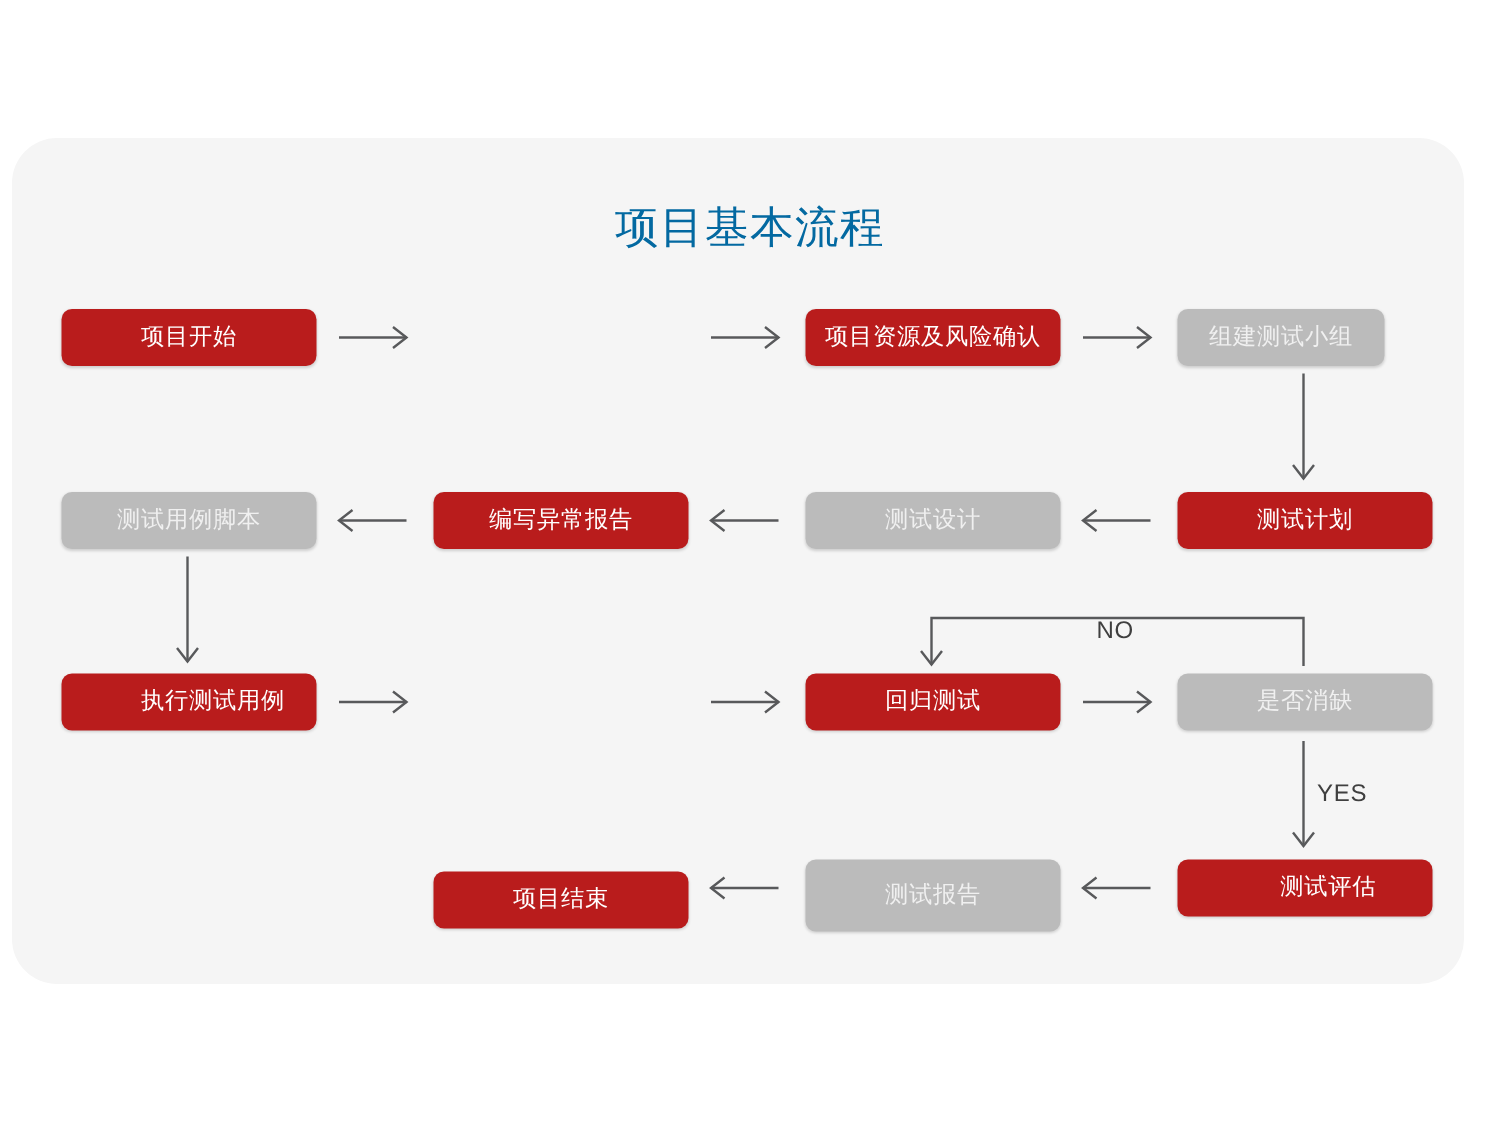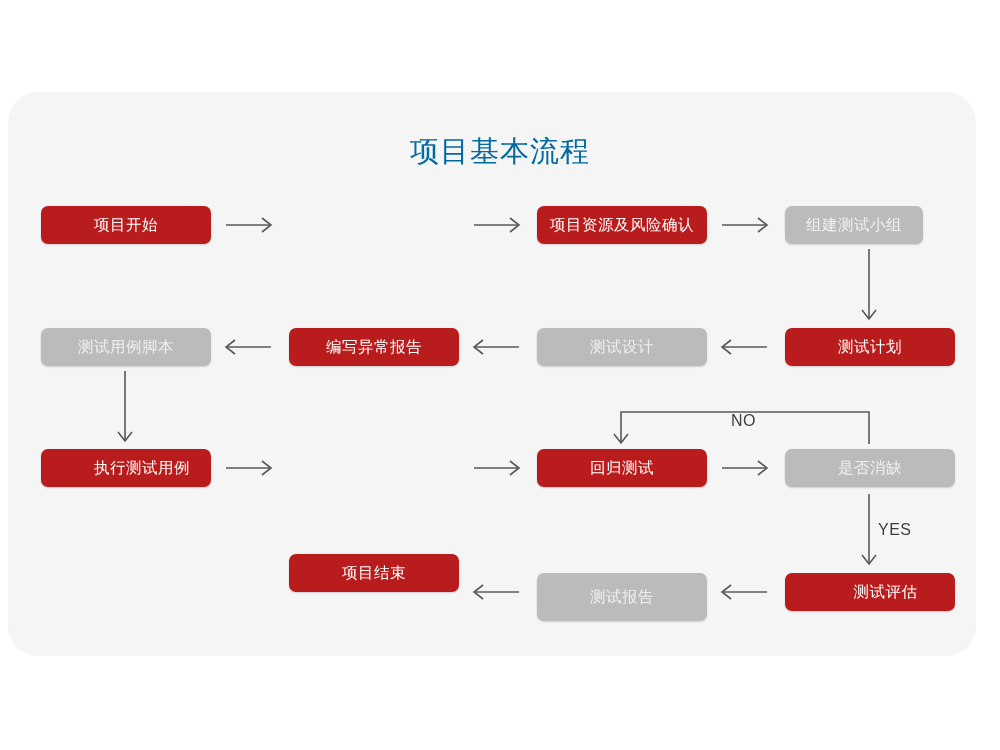--- a/index.html
+++ b/index.html
@@ -174,7 +174,7 @@
   <div class="node purple" style="left:537px; top:449px; width:170px; height:38px;">回归测试</div>
   <div class="node gray" style="left:785px; top:449px; width:170px; height:38px;">是否消缺</div>
 
-  <div class="node purple" style="left:289px; top:554px; width:170px; height:38px;">项目结束</div>
+  <div class="node purple" style="left:289px; top:581px; width:170px; height:38px;">项目结束</div>
   <div class="node gray" style="left:537px; top:573px; width:170px; height:48px;">测试报告</div>
   <div class="node purple" style="left:785px; top:573px; width:170px; height:38px;padding-left:31px;">测试评估</div>
 

